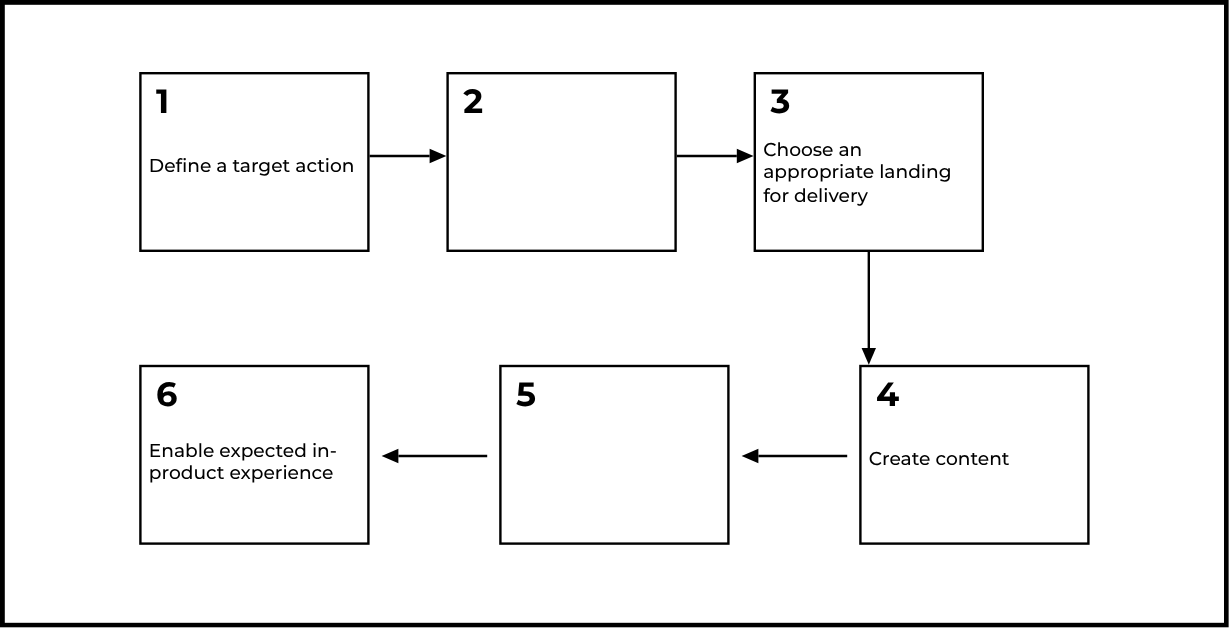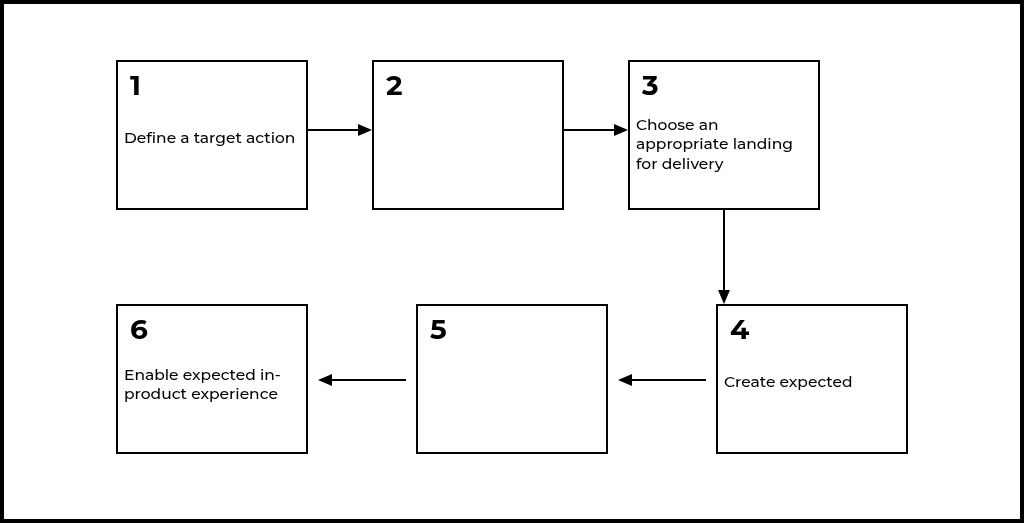--- a/index.html
+++ b/index.html
@@ -70,7 +70,7 @@
 
   <div class="box" style="left:712px; top:300px;">
     <div class="num">4</div>
-    <div class="label">Create expected</div>
+    <div class="label">Create content</div>
   </div>
 
   <div class="box" style="left:412px; top:300px;">

